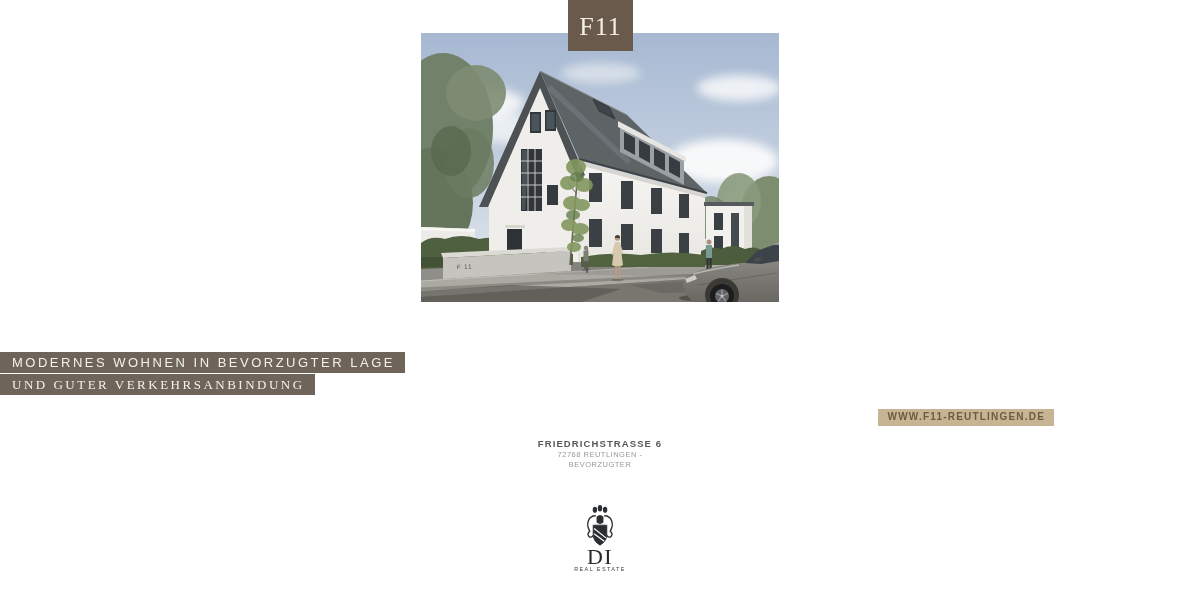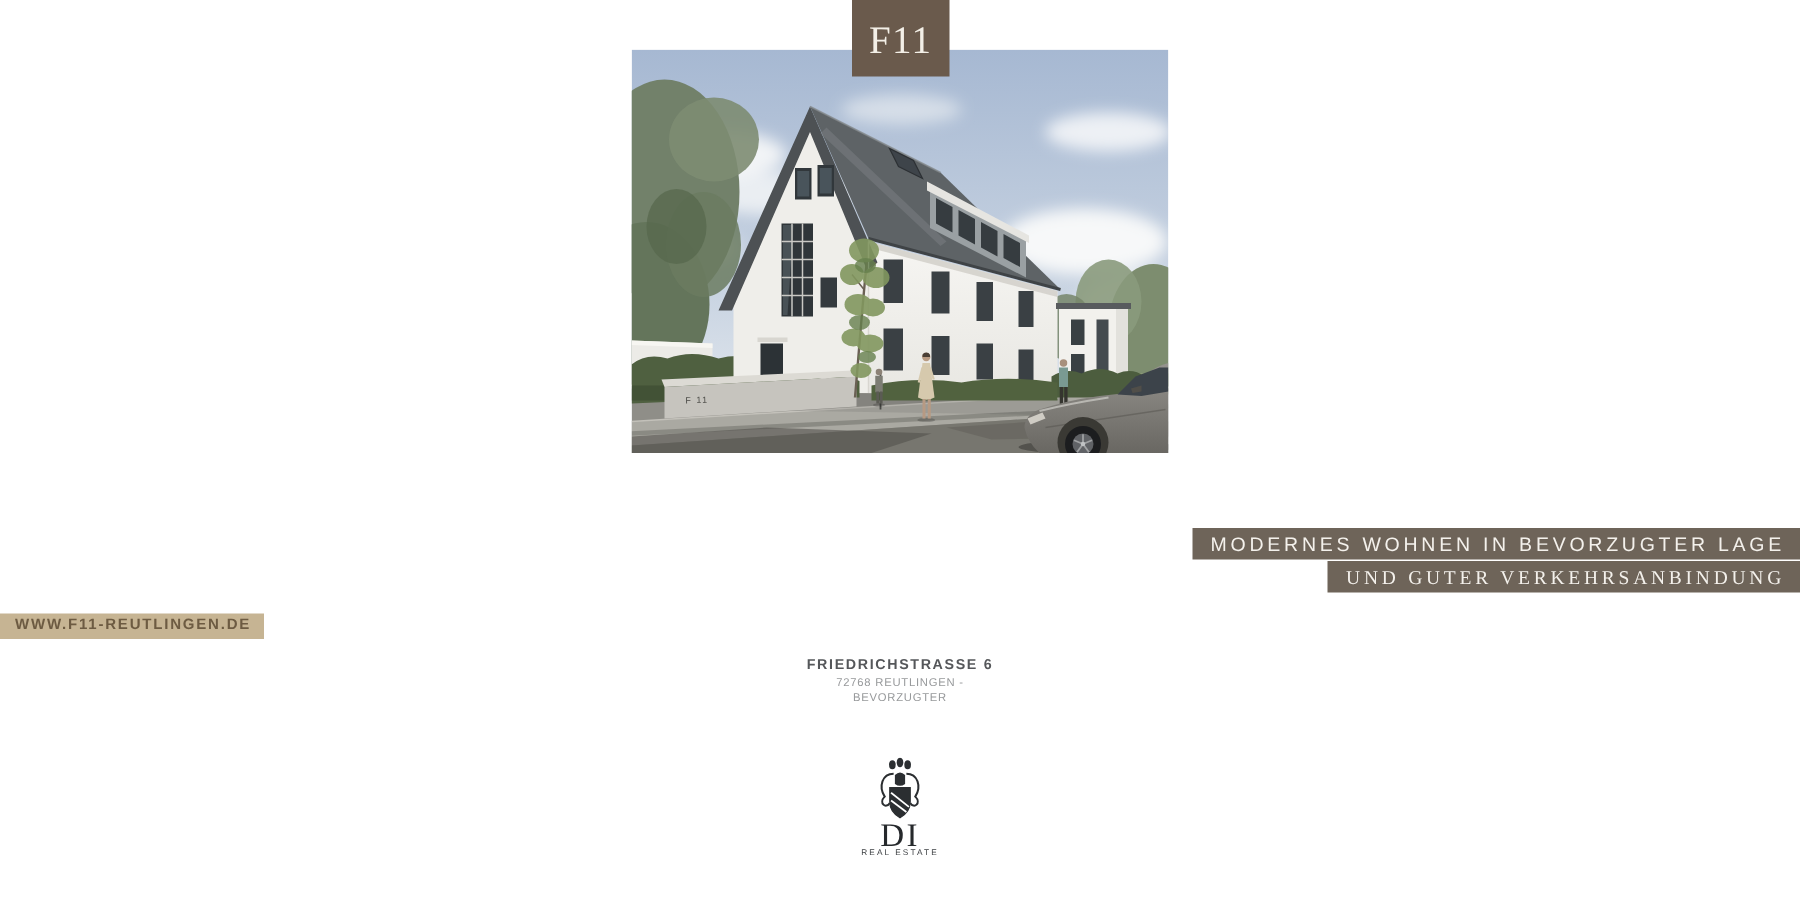--- a/index.html
+++ b/index.html
@@ -26,7 +26,7 @@
   .f11-box span{font-family:"Liberation Serif", serif;font-size:26px;color:#f3efe7;
     letter-spacing:1px;padding-top:2px;}
 
-  .headline{position:absolute;left:0;top:352px;width:1200px;text-align:right;z-index:4;}
+  .headline{position:absolute;left:0;top:352px;width:1200px;text-align:left;z-index:4;}
   .hl-line{line-height:0;}
   .hl{display:inline-block;background:var(--banner-bg);color:var(--banner-text);
     font-size:13px;line-height:13px;letter-spacing:2.5px;padding:4px 10px 4px 12px;

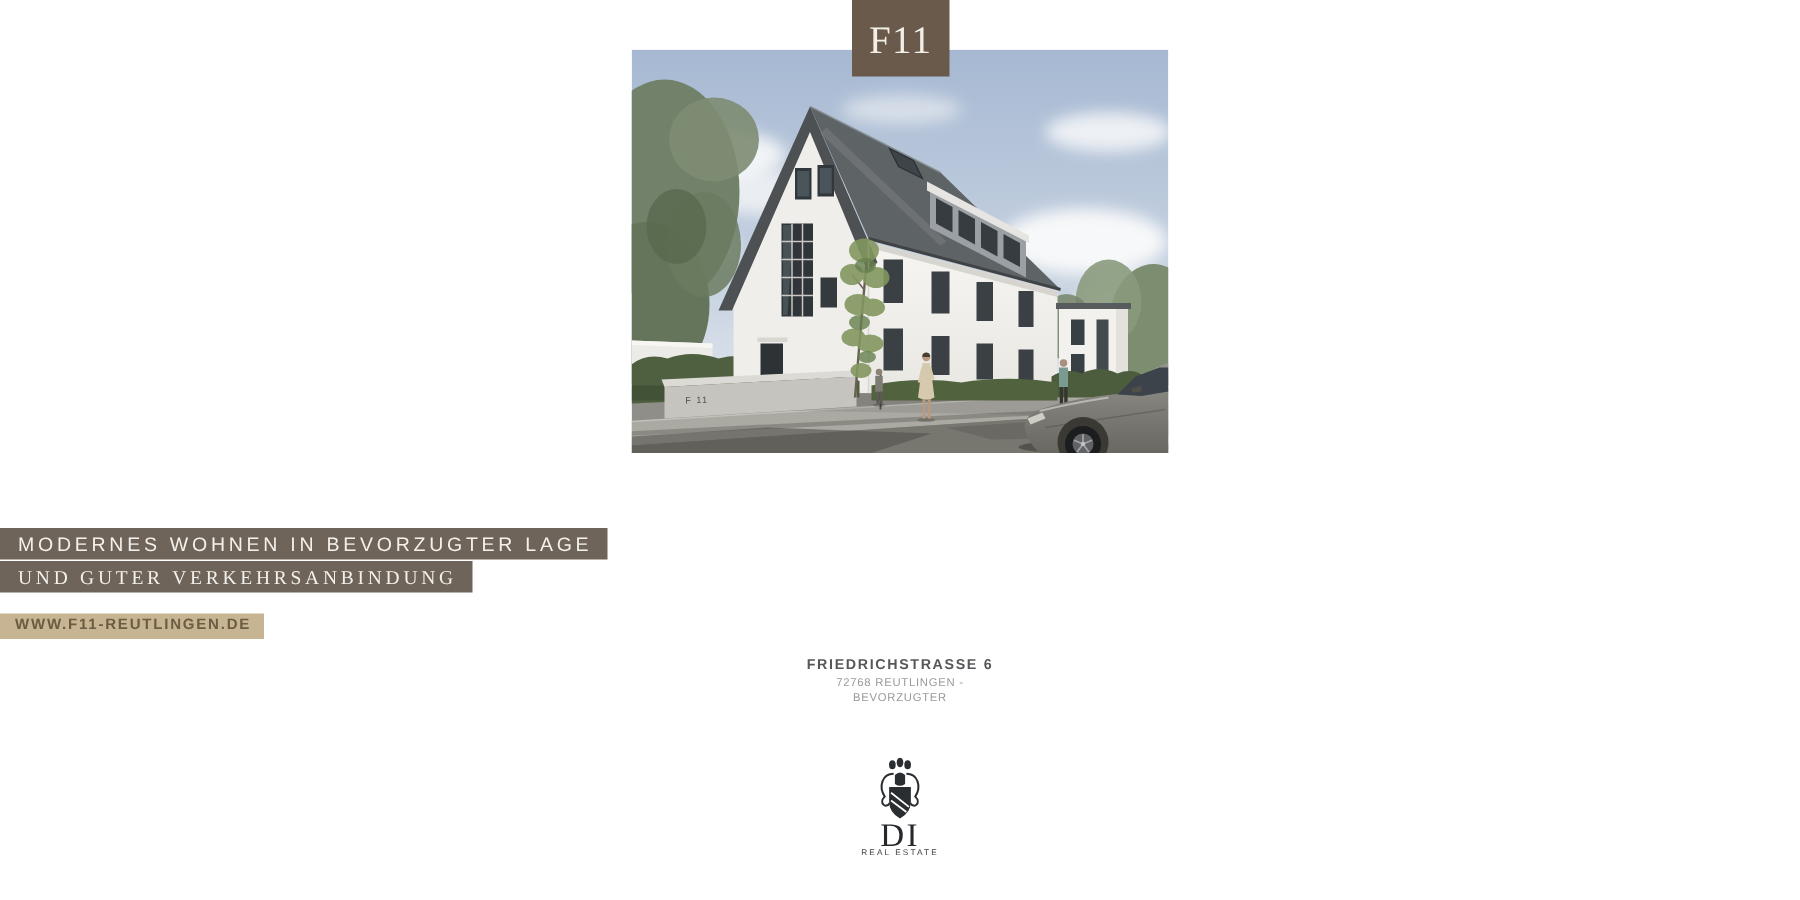--- a/index.html
+++ b/index.html
@@ -33,7 +33,7 @@
     white-space:nowrap;}
   .hl-line + .hl-line{margin-top:1px;font-family:Liberation Serif, serif;}
 
-  .url-row{position:absolute;left:0;top:406px;width:958px;text-align:left;z-index:4;}
+  .url-row{position:absolute;left:0;top:406px;width:1054px;text-align:right;z-index:4;}
   .url{display:inline-block;background:var(--web-bg);color:var(--web-text);
     font-weight:bold;font-size:10px;line-height:10px;letter-spacing:1.2px;
     padding:3px 9px 4px 10px;white-space:nowrap;}

